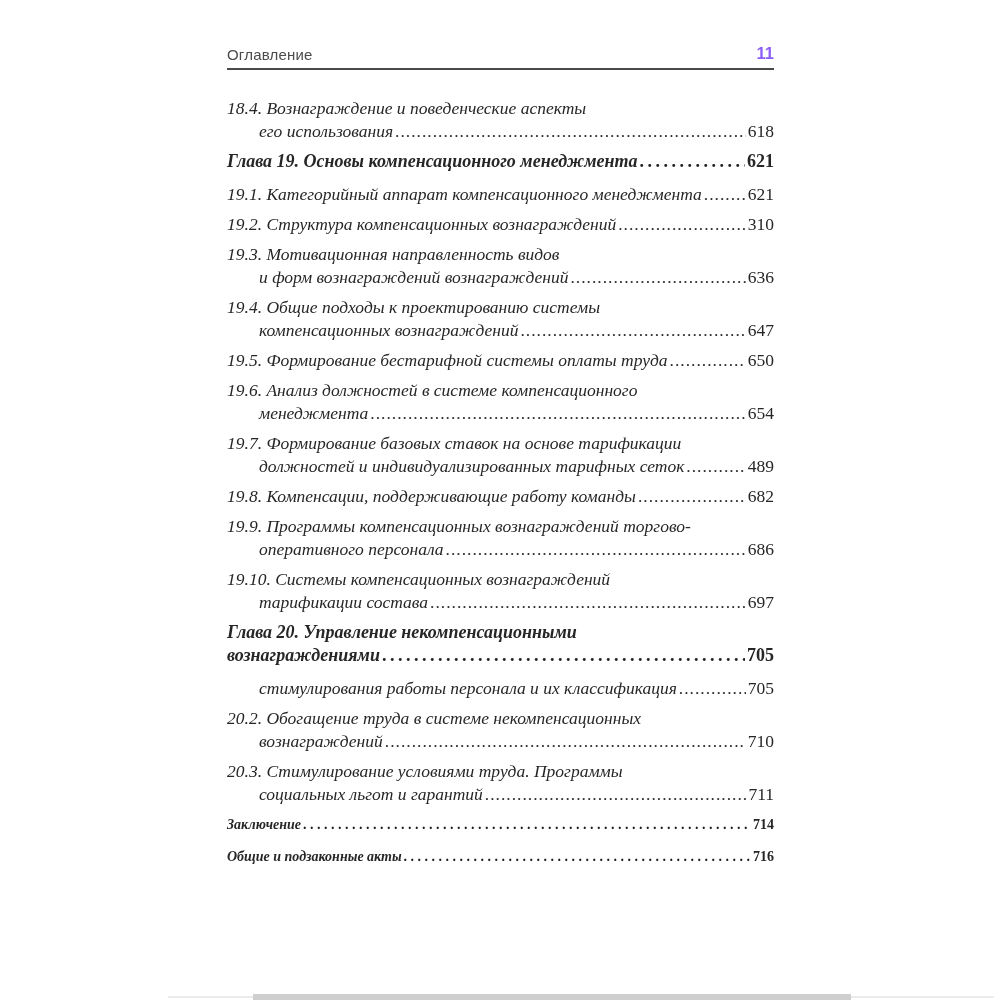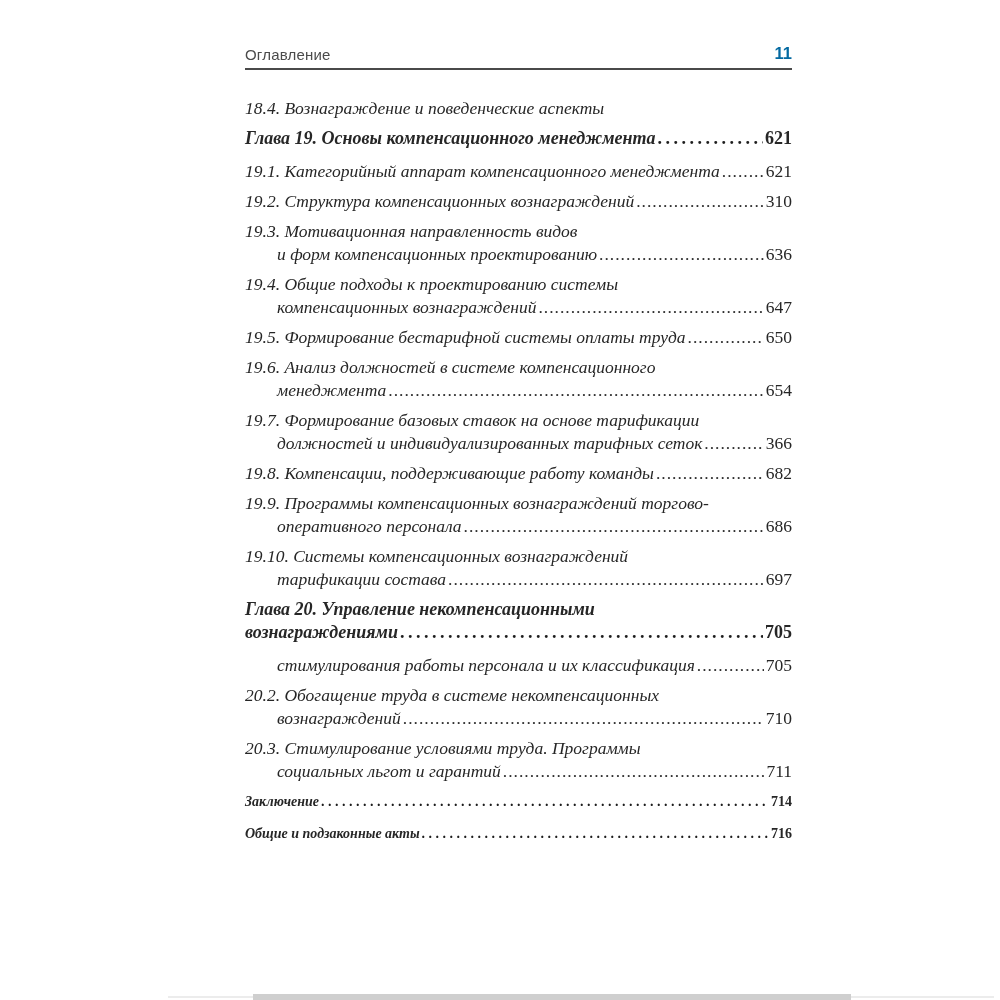--- a/index.html
+++ b/index.html
@@ -17,7 +17,7 @@
   }
   .page-column {
     position: absolute;
-    left: 245px;
+    left: 227px;
     top: 44px;
     width: 547px;
   }

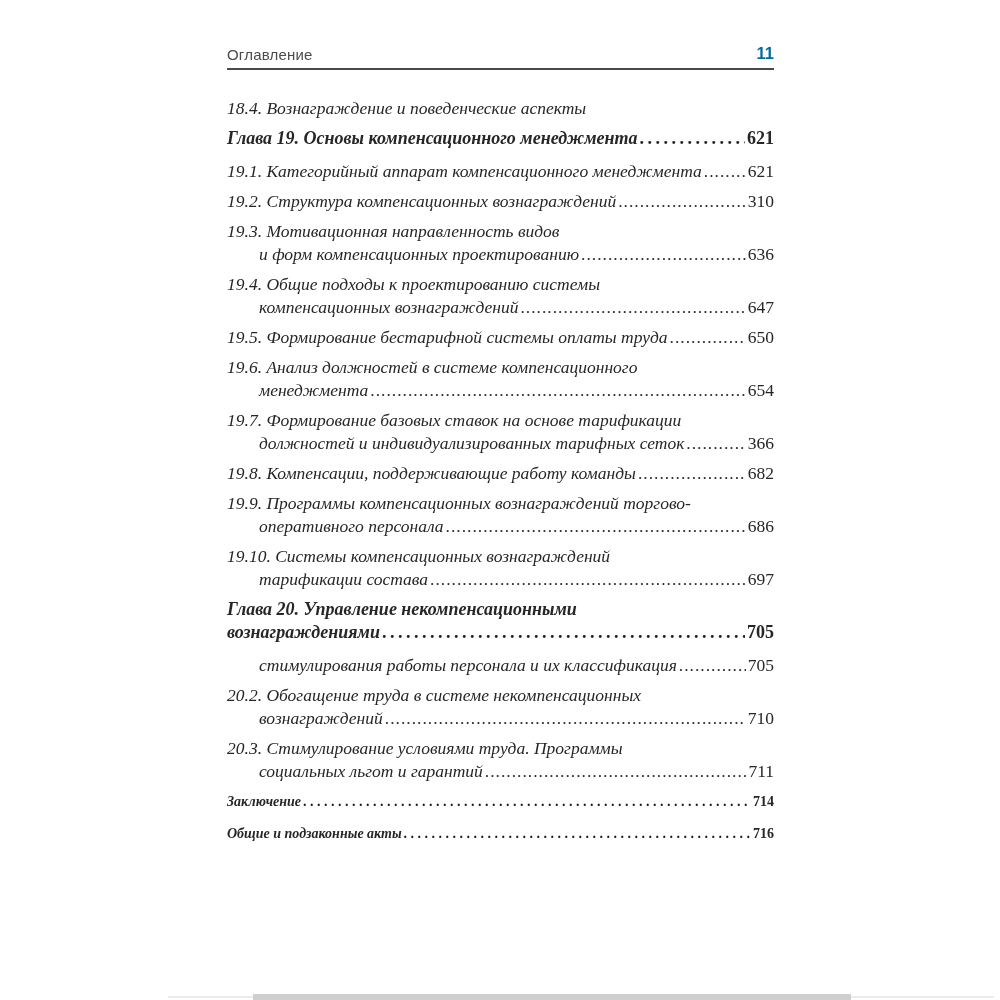--- a/index.html
+++ b/index.html
@@ -38,7 +38,7 @@
   .running-page {
     font-size: 16.5px;
     font-weight: bold;
-    color: #0369a1;
+    color: #8b5cf6;
   }
   
   .toc {

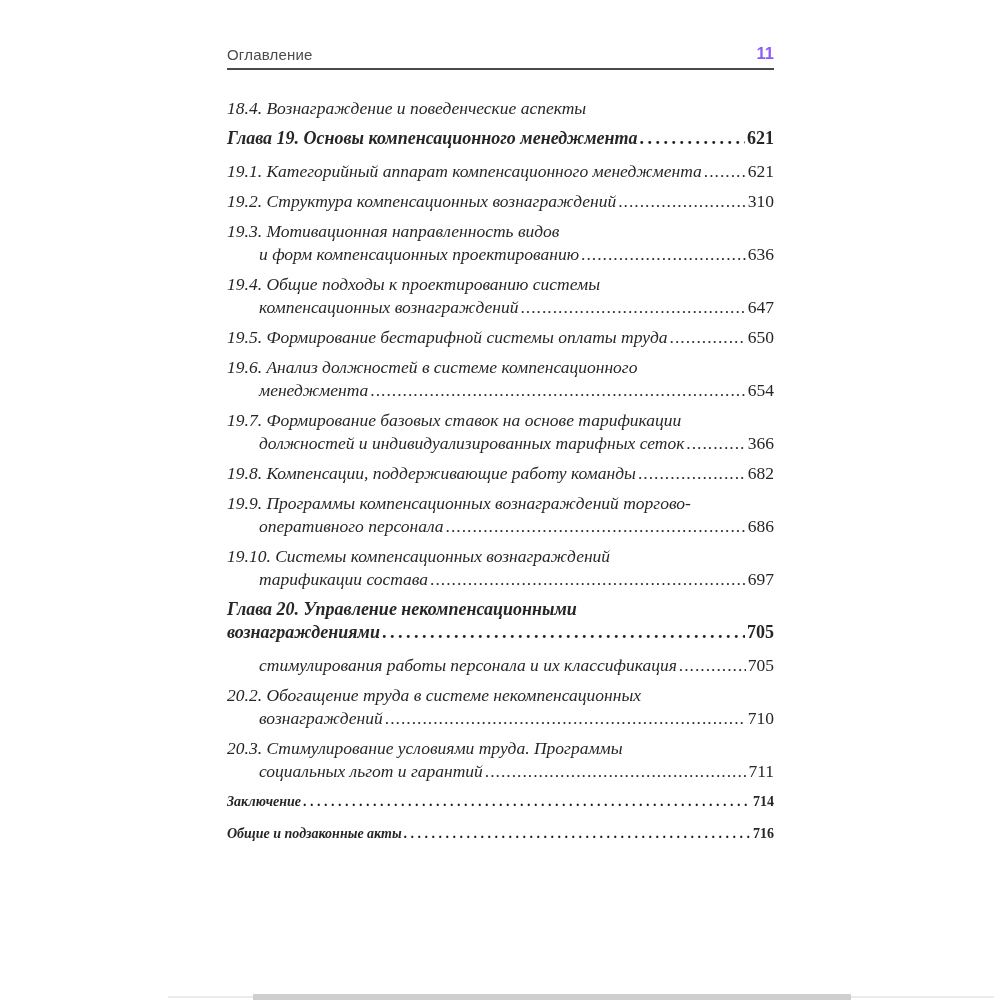--- a/index.html
+++ b/index.html
@@ -125,6 +125,11 @@
         <div class="row">
           <span class="txt">18.4. Вознаграждение и поведенческие аспекты</span>
         </div>
+        <div class="row cont">
+          <span class="txt">его использования</span>
+          <span class="dots"></span>
+          <span class="pg">618</span>
+        </div>
       </div>
       <div class="entry chapter">
         <div class="row">

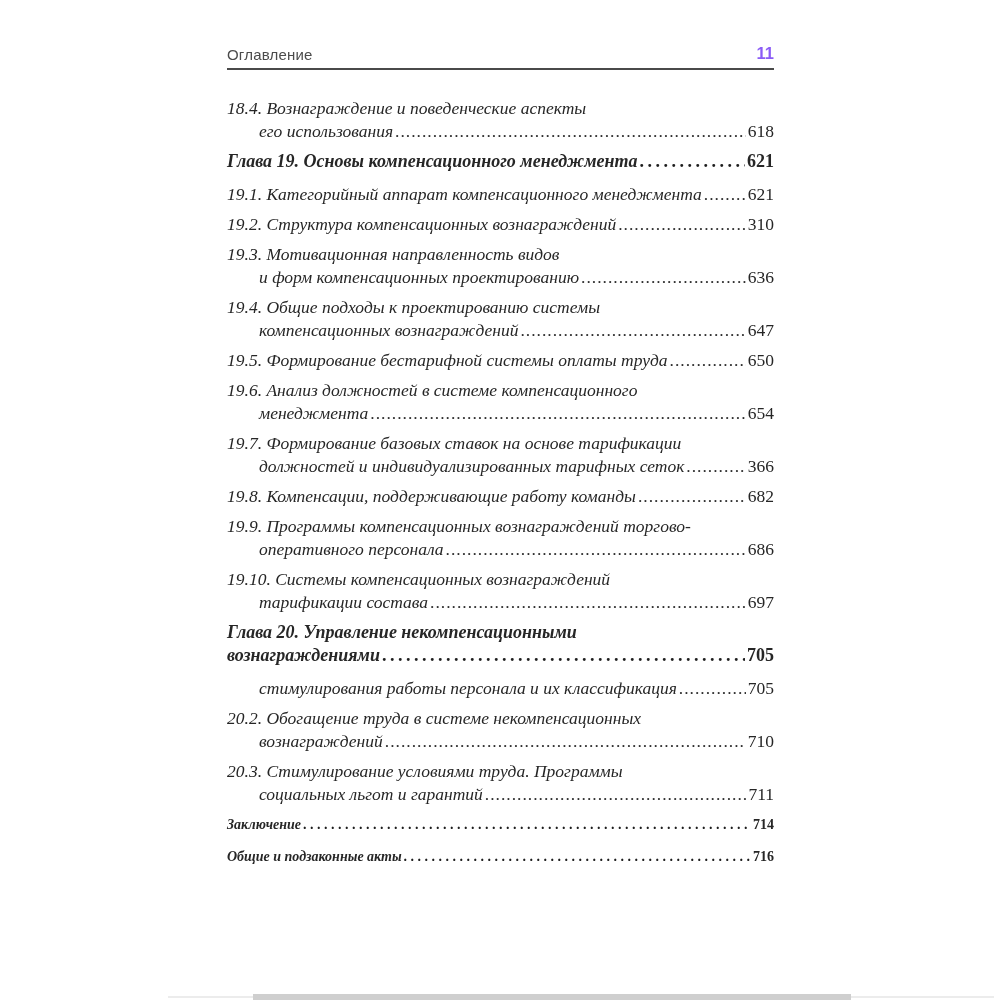--- a/index.html
+++ b/index.html
@@ -157,7 +157,7 @@
           <span class="txt">19.3. Мотивационная направленность видов</span>
         </div>
         <div class="row cont">
-          <span class="txt">и форм компенсационных проектированию</span>
+          <span class="txt">и форм вознаграждений вознаграждений</span>
           <span class="dots"></span>
           <span class="pg">636</span>
         </div>

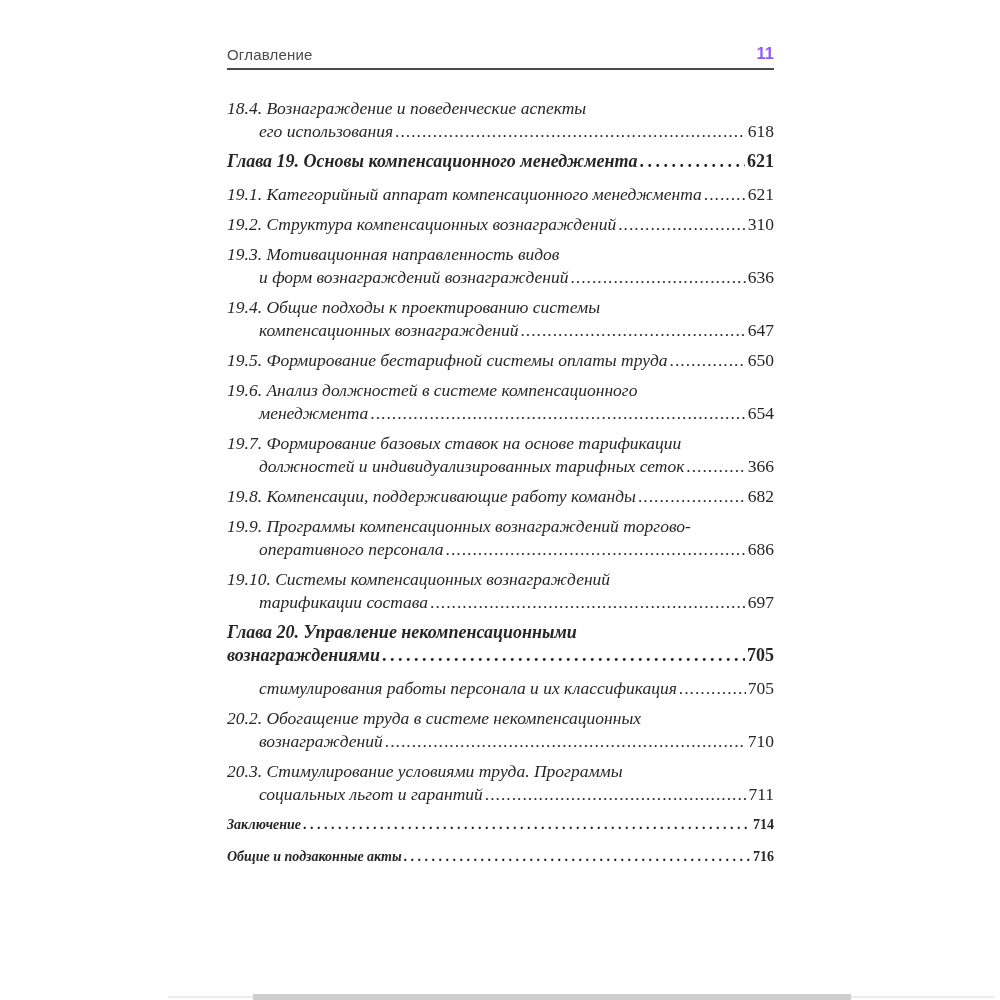--- a/index.html
+++ b/index.html
@@ -196,7 +196,7 @@
         <div class="row cont">
           <span class="txt">должностей и индивидуализированных тарифных сеток</span>
           <span class="dots"></span>
-          <span class="pg">366</span>
+          <span class="pg">489</span>
         </div>
       </div>
       <div class="entry section">

